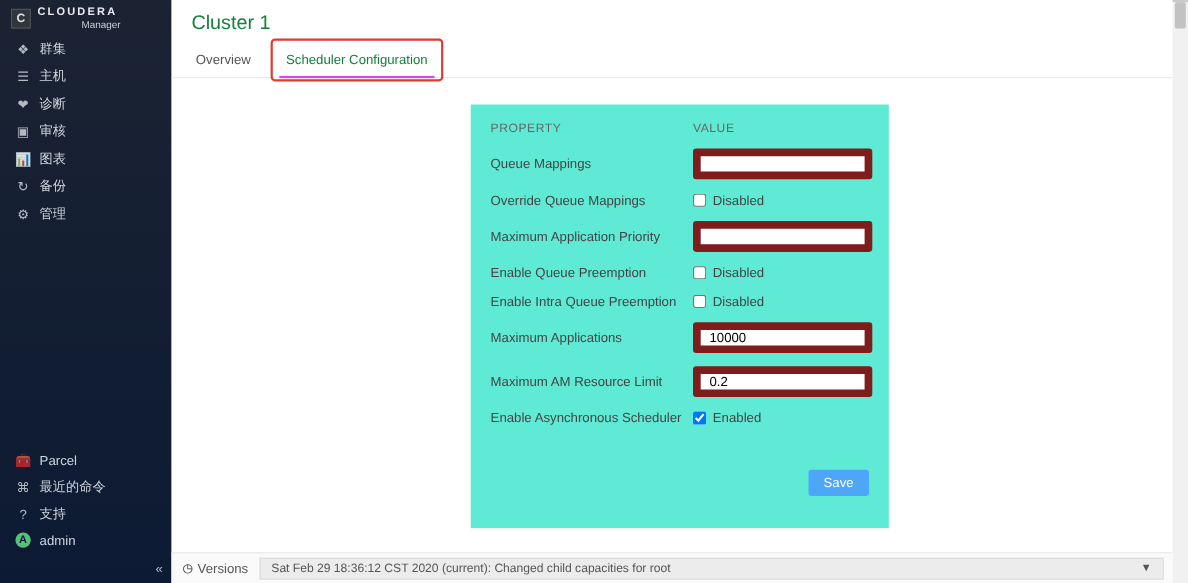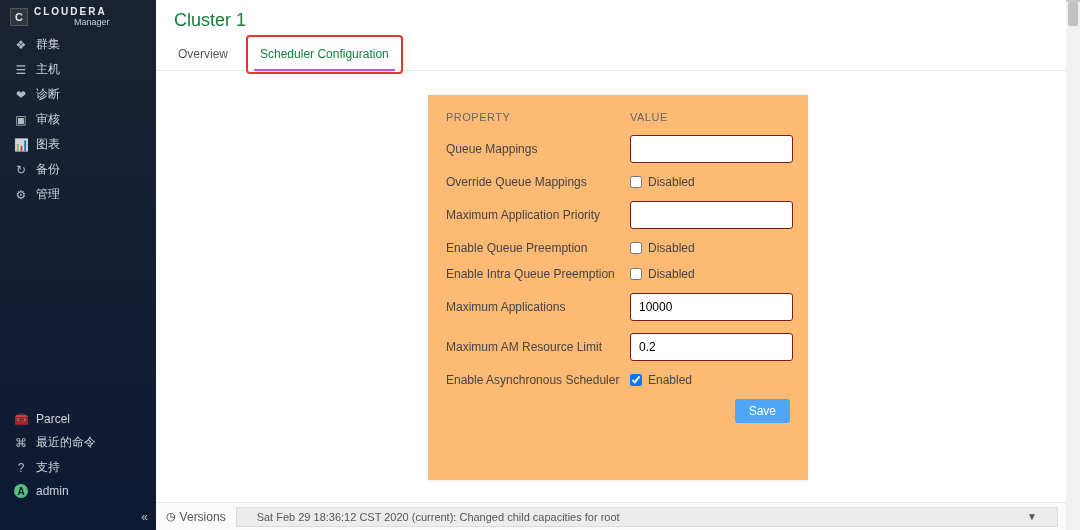--- a/index.html
+++ b/index.html
@@ -63,7 +63,7 @@
 
   .content-area{ flex:1; overflow:auto; padding:24px 0 50px 0; display:flex; justify-content:center;}
   .panel{
-    width:380px; background:#fdba74; padding:16px 18px; box-shadow:0 1px 3px rgba(0,0,0,.08);
+    width:380px; background:#5eead4; padding:16px 18px; box-shadow:0 1px 3px rgba(0,0,0,.08);
   }
   .panel-head{ display:flex; margin-bottom:12px;}
   .panel-head .col{ font-size:11px; color:#666; letter-spacing:.5px;}

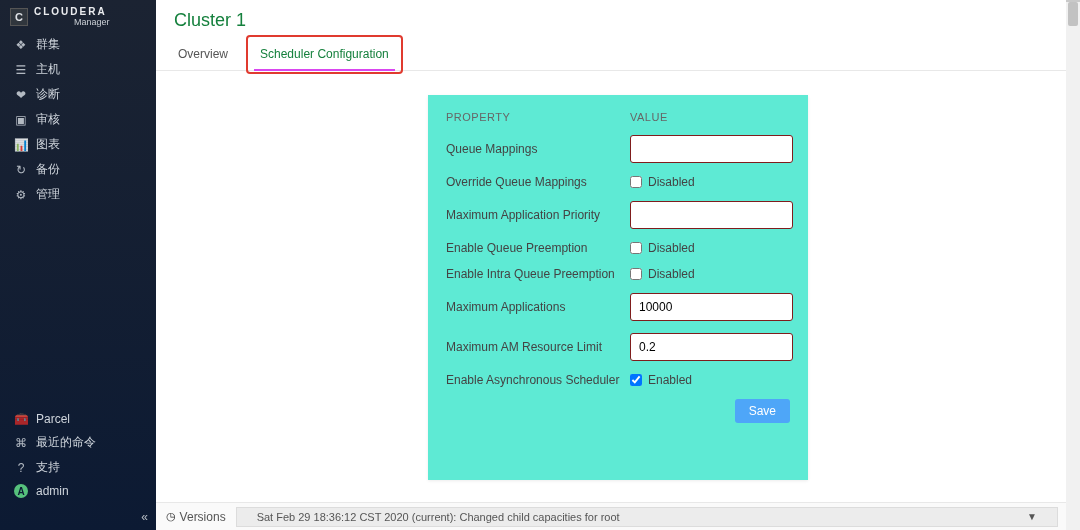--- a/index.html
+++ b/index.html
@@ -72,7 +72,7 @@
   .prop-row{ display:flex; align-items:center; margin-bottom:12px; }
   .prop-row .label{ width:184px; flex:0 0 184px; font-size:12px; color:#444;}
   .prop-row .value{ flex:1; display:flex; align-items:center; gap:6px; font-size:12px; color:#444;}
-  .text-input{ width:163px; height:28px; border:1px solid #7f1d1d; border-radius:3px; padding:0 8px; font-size:12px; }
+  .text-input{ width:163px; height:28px; border:7px solid #7f1d1d; border-radius:3px; padding:0 8px; font-size:12px; }
   input[type=checkbox]{ width:12px; height:12px; }
   .save-bar{ text-align:right; margin-top:8px; }
   .btn-save{ background:#4ea6f8; color:#fff; border:none; border-radius:3px; padding:5px 14px; font-size:12px; cursor:pointer;}

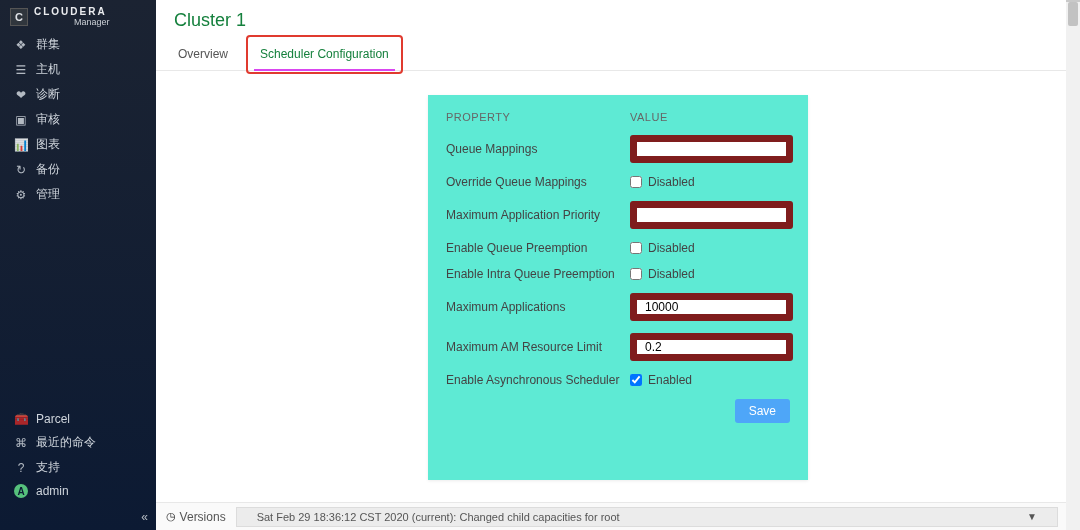--- a/index.html
+++ b/index.html
@@ -75,7 +75,7 @@
   .text-input{ width:163px; height:28px; border:7px solid #7f1d1d; border-radius:3px; padding:0 8px; font-size:12px; }
   input[type=checkbox]{ width:12px; height:12px; }
   .save-bar{ text-align:right; margin-top:8px; }
-  .btn-save{ background:#4ea6f8; color:#fff; border:none; border-radius:3px; padding:5px 14px; font-size:12px; cursor:pointer;}
+  .btn-save{ background:#4ea6f8; color:#fff; border:none; border-radius:3px; padding:5px 14px; font-size:12px; cursor:pointer;margin-top:28px;}
 
   
   .footer{

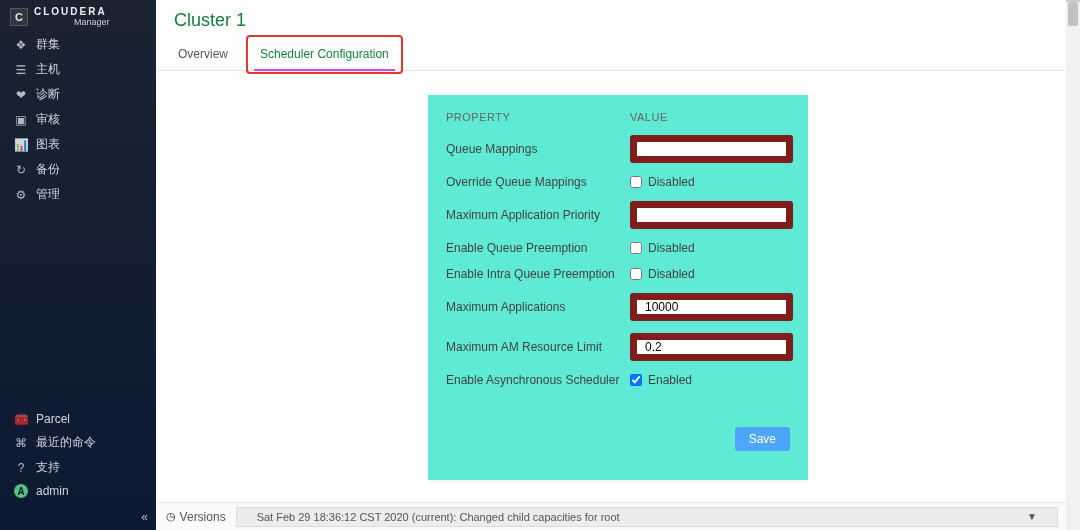--- a/index.html
+++ b/index.html
@@ -87,7 +87,7 @@
   .footer .ver-label .clock{ font-size:11px; color:#333;}
   .footer .ver-select{
     flex:1; margin:0 8px 0 0; height:20px; background:#ececec; border:1px solid #dcdcdc;
-    display:flex; align-items:center; justify-content:space-between; padding:0 20px; font-size:11px; color:#555; cursor:pointer;
+    display:flex; align-items:center; justify-content:space-between; padding:0 10px; font-size:11px; color:#555; cursor:pointer;
   }
   .footer .ver-select .caret{ font-size:10px; color:#555;}
 </style>

